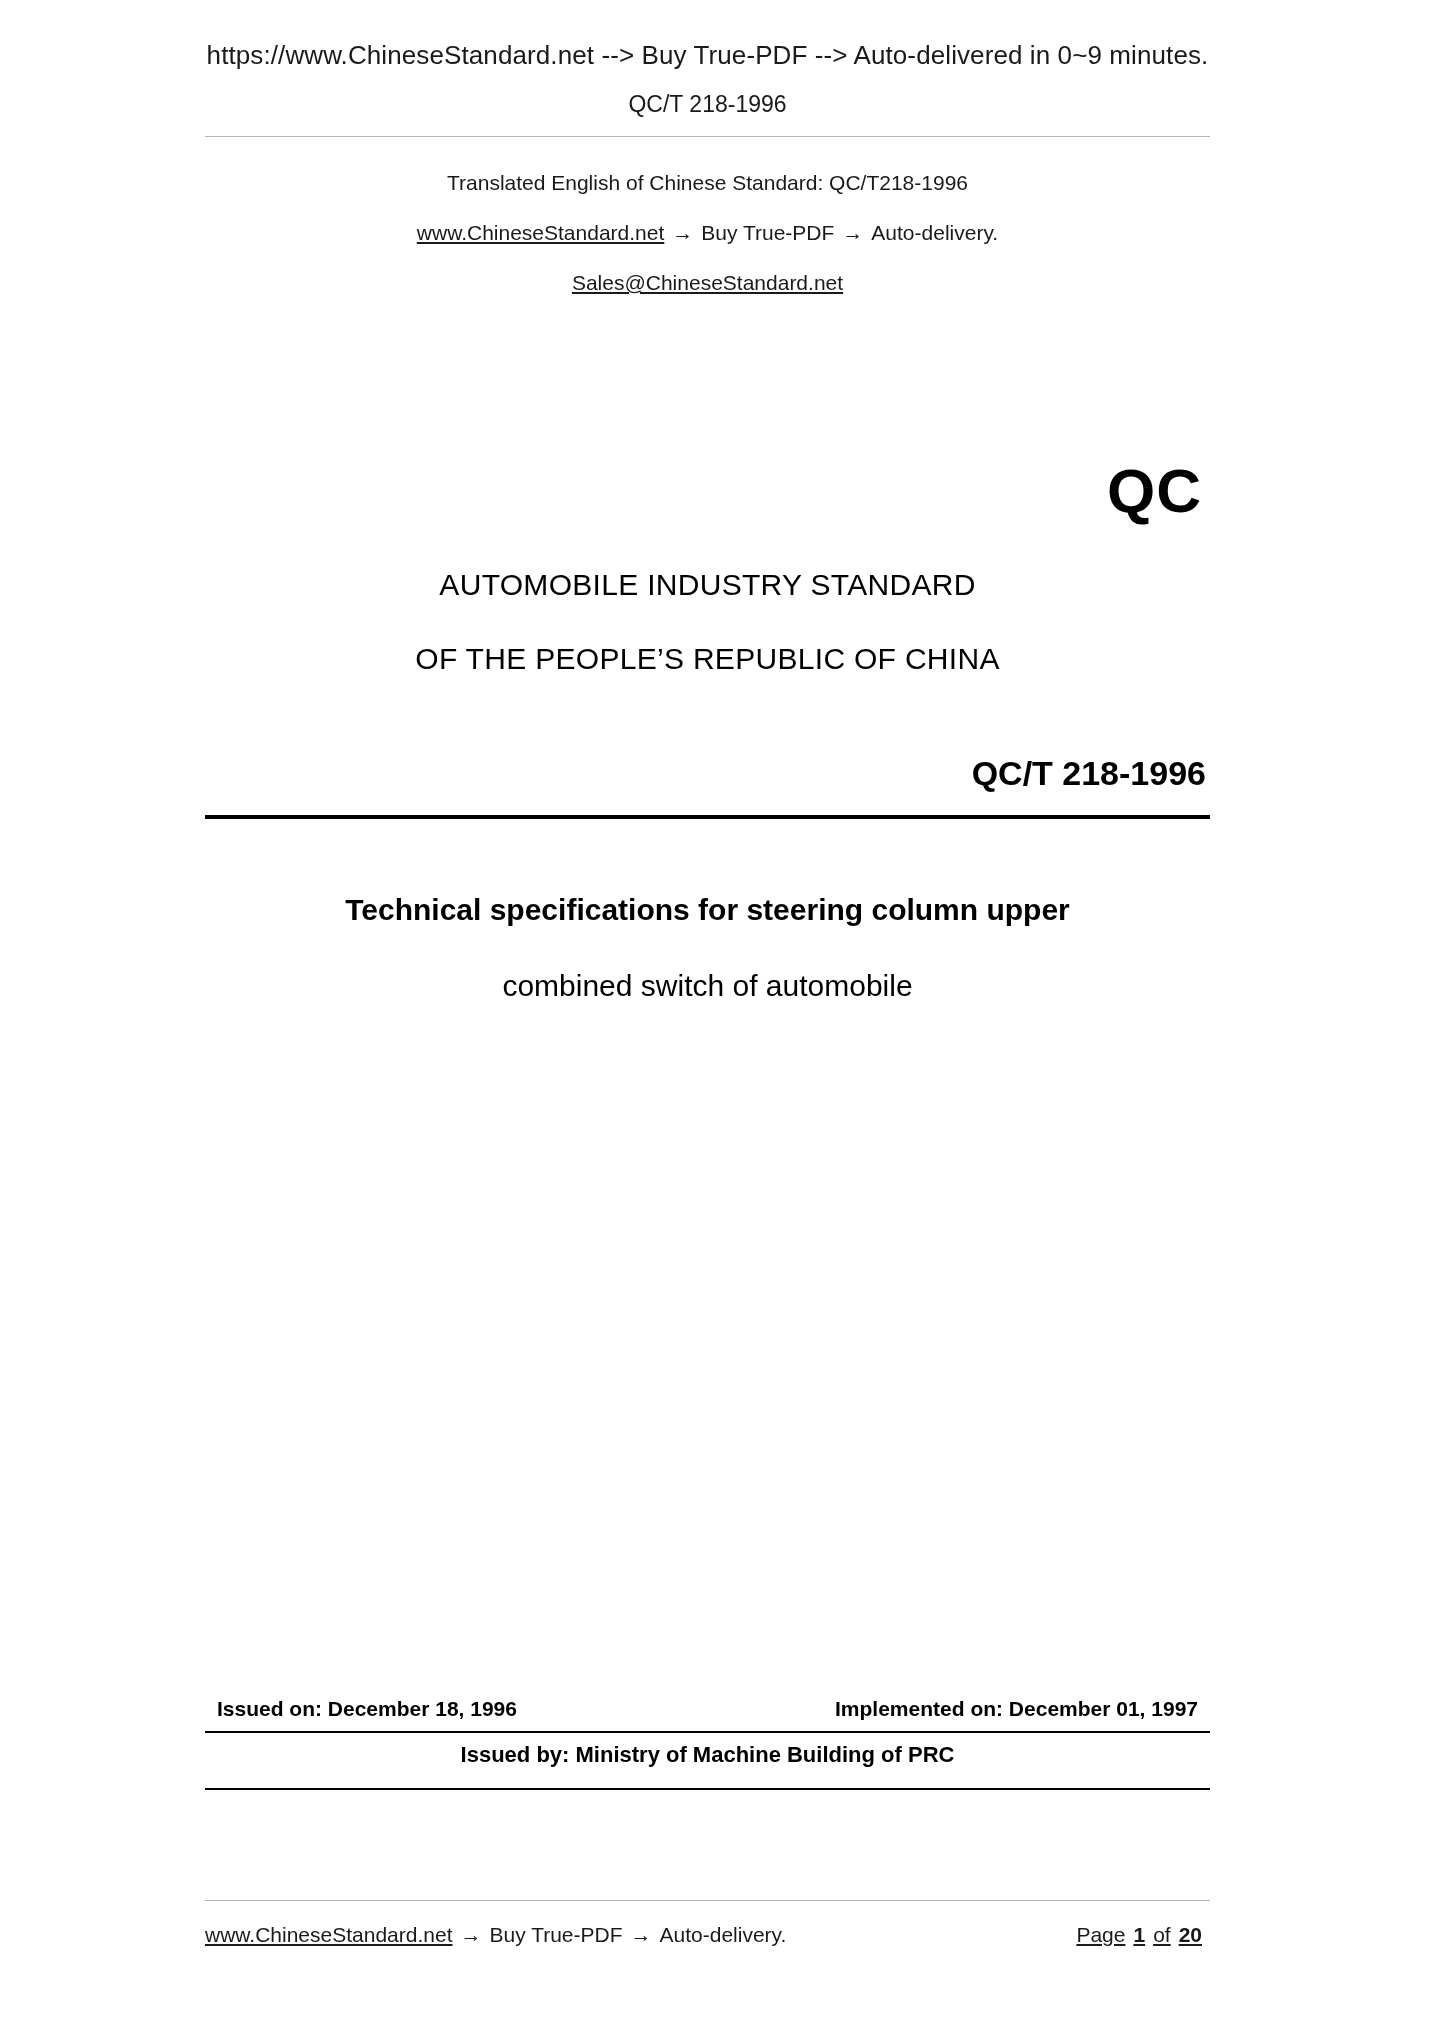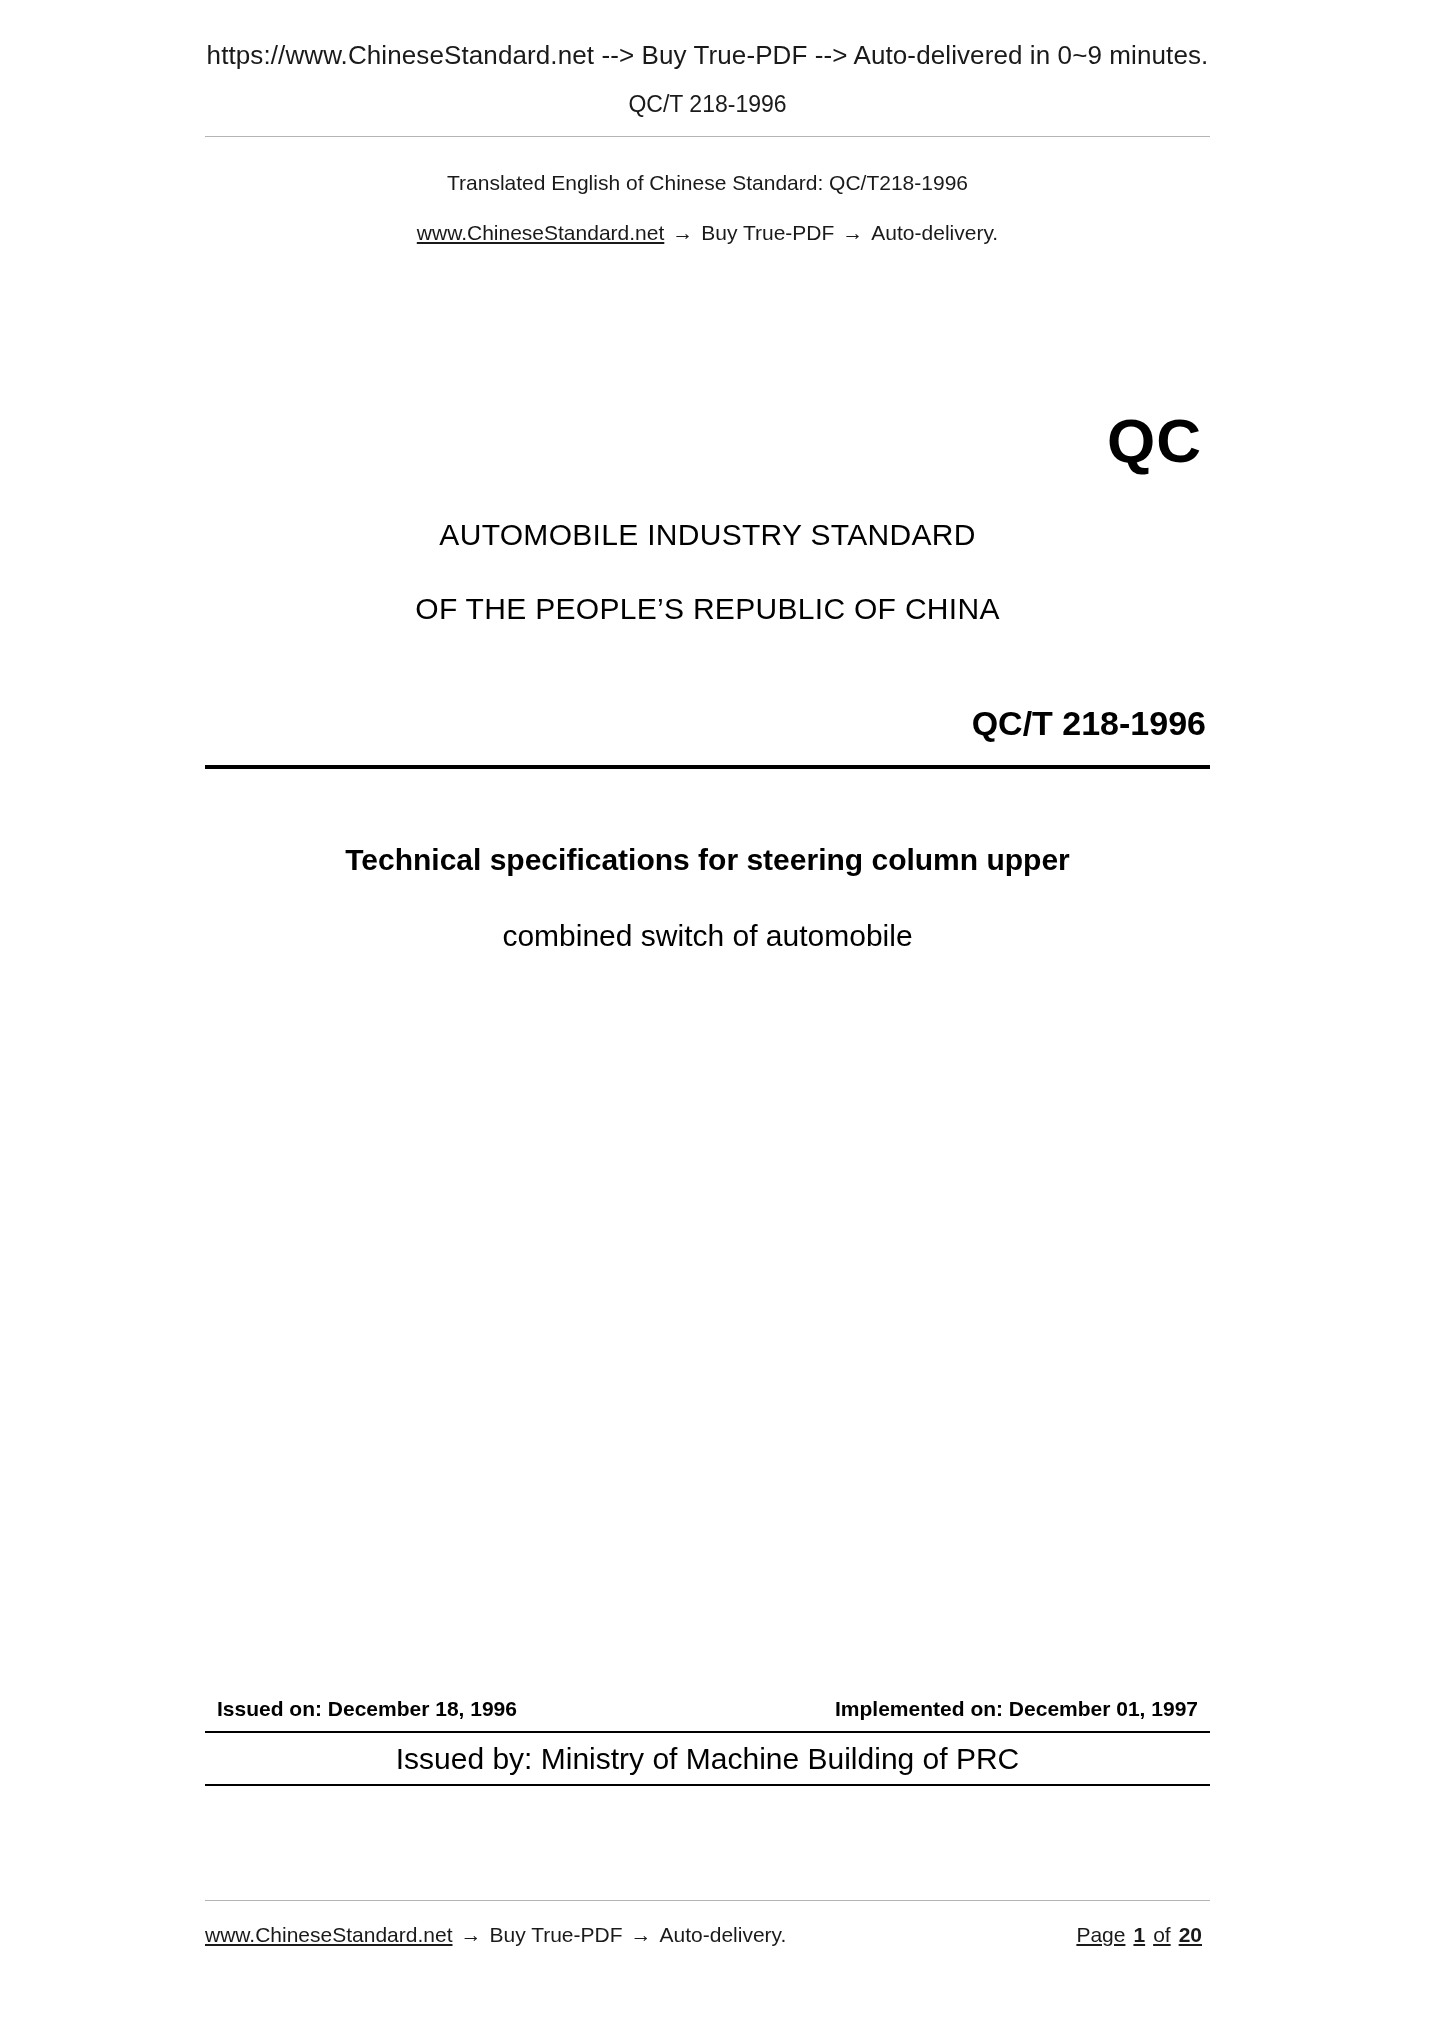--- a/index.html
+++ b/index.html
@@ -186,6 +186,9 @@
     <span class="u">www.ChineseStandard.net</span><span class="sp"></span><span>→</span><span class="sp"></span><span>Buy True-PDF</span><span class="sp"></span><span>→</span><span class="sp"></span><span>Auto-delivery.</span>
   </div>
 
+  <div class="mail-line">
+    <span class="u">Sales@ChineseStandard.net</span>
+  </div>
 
   <div class="qc-mark">QC</div>
 

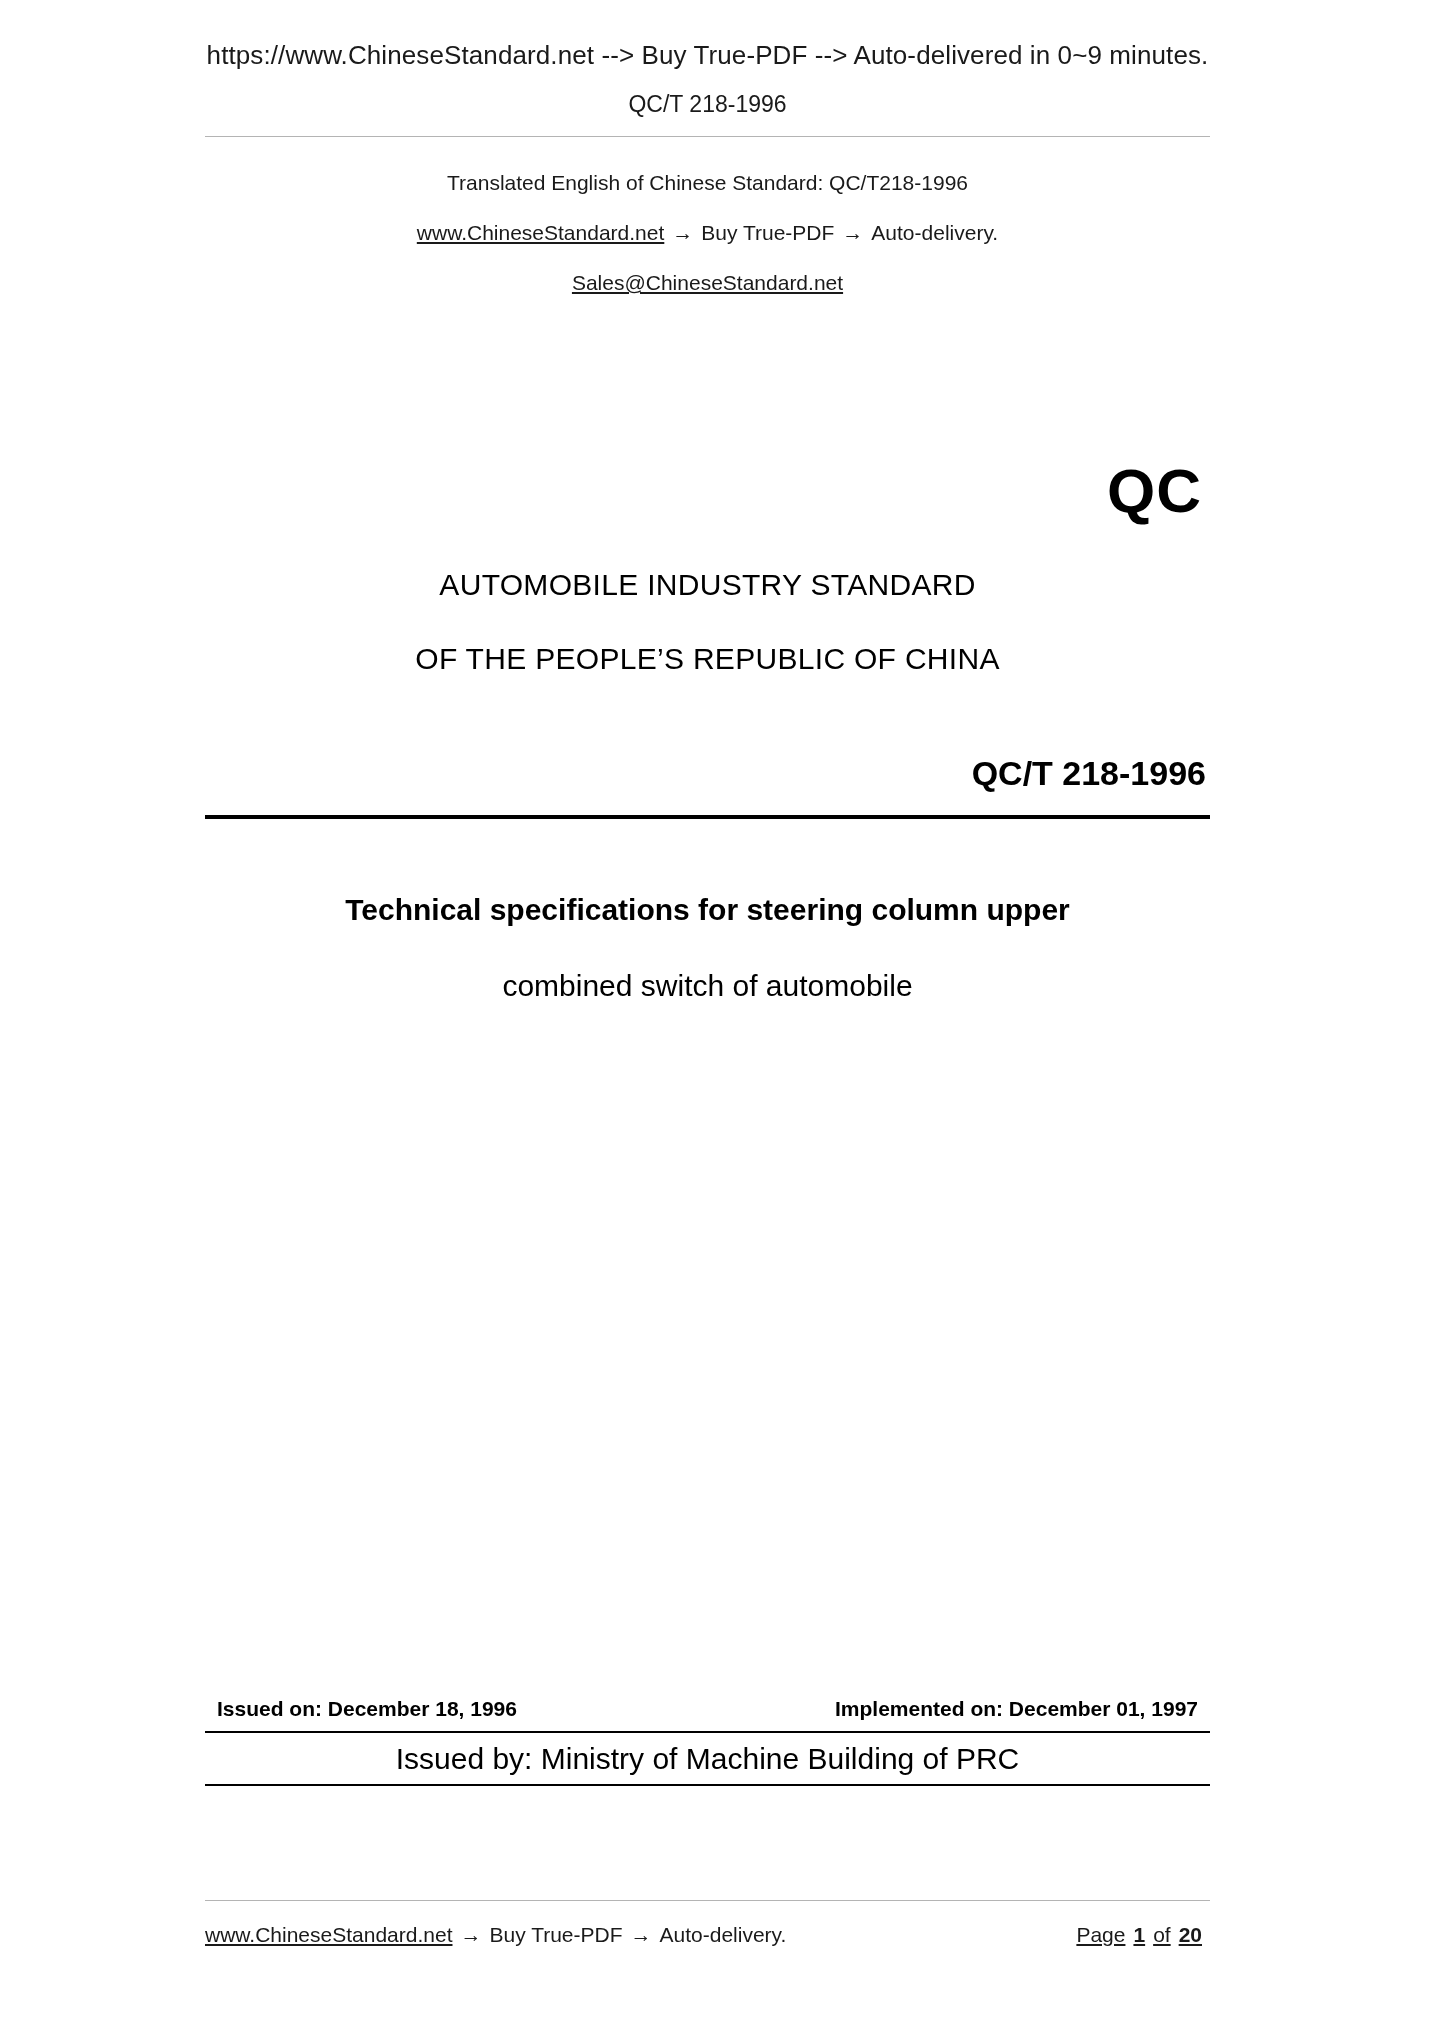--- a/index.html
+++ b/index.html
@@ -133,9 +133,9 @@
     right: 205px;
     top: 1742px;
     text-align: center;
-    font-size: 30px;
-    font-weight: normal;
-    padding-bottom: 8px;
+    font-size: 22px;
+    font-weight: bold;
+    padding-bottom: 20px;
     box-sizing: border-box;
     border-bottom: 2px solid #000000;
   }

